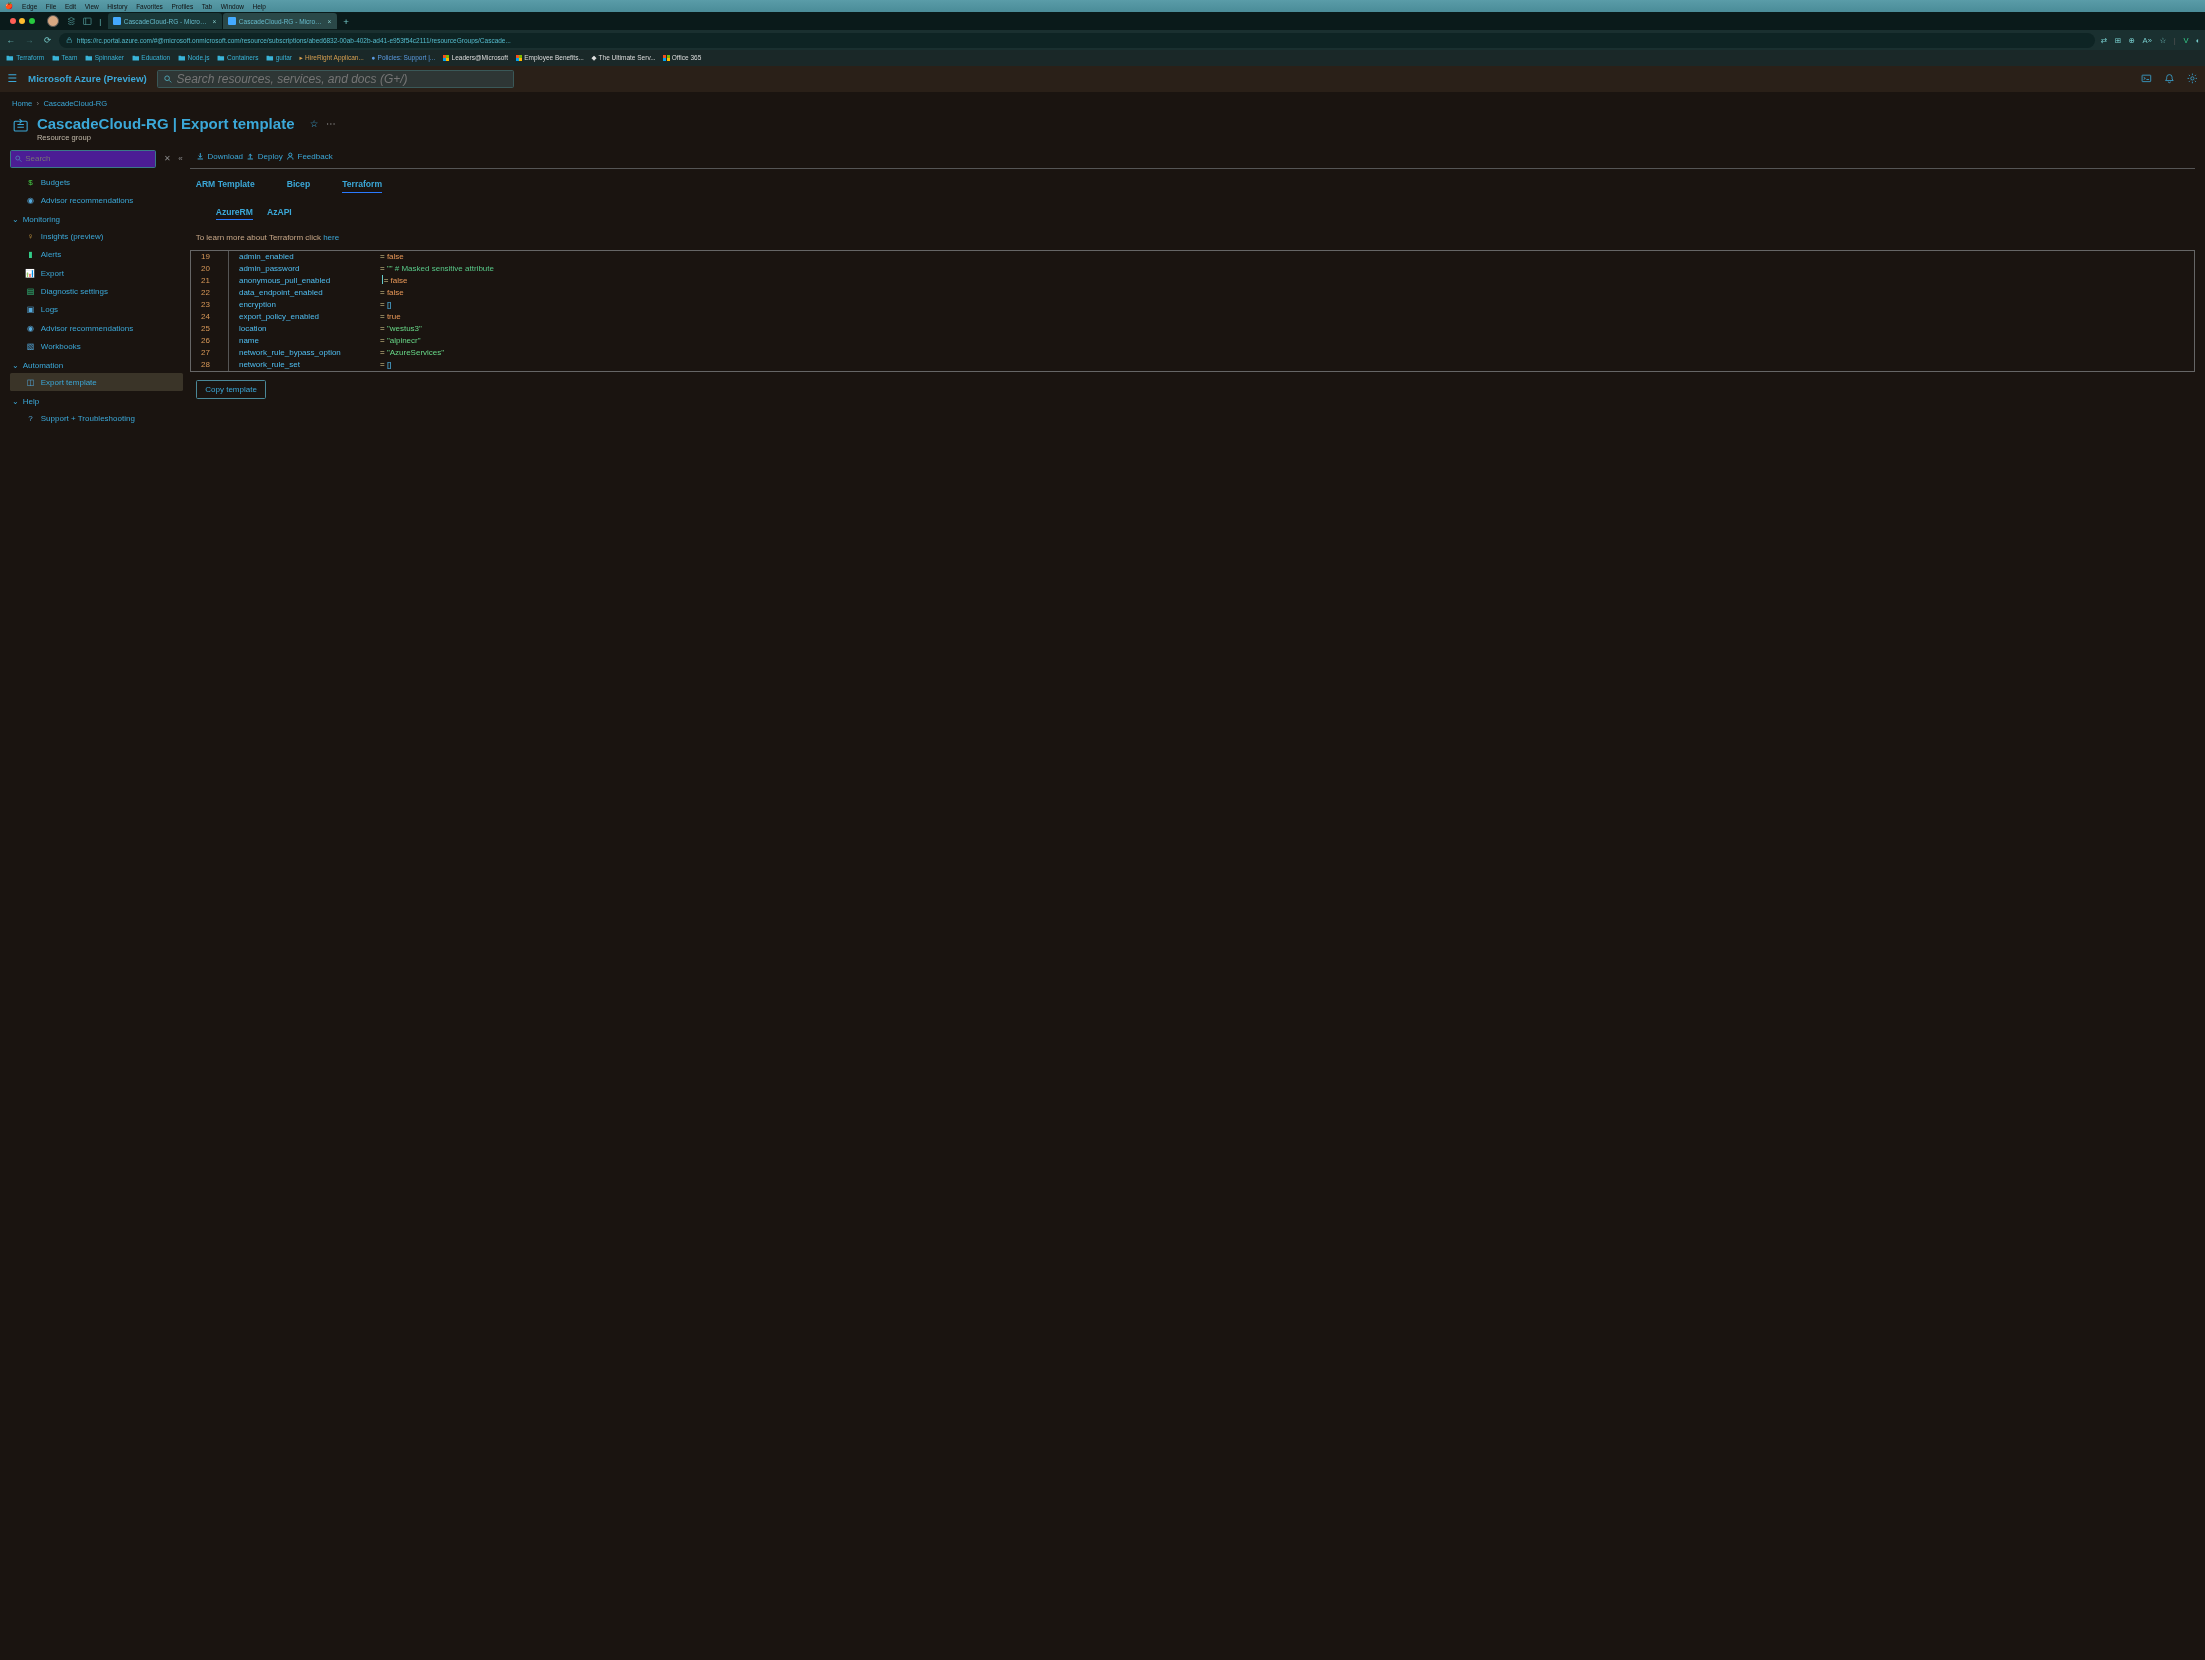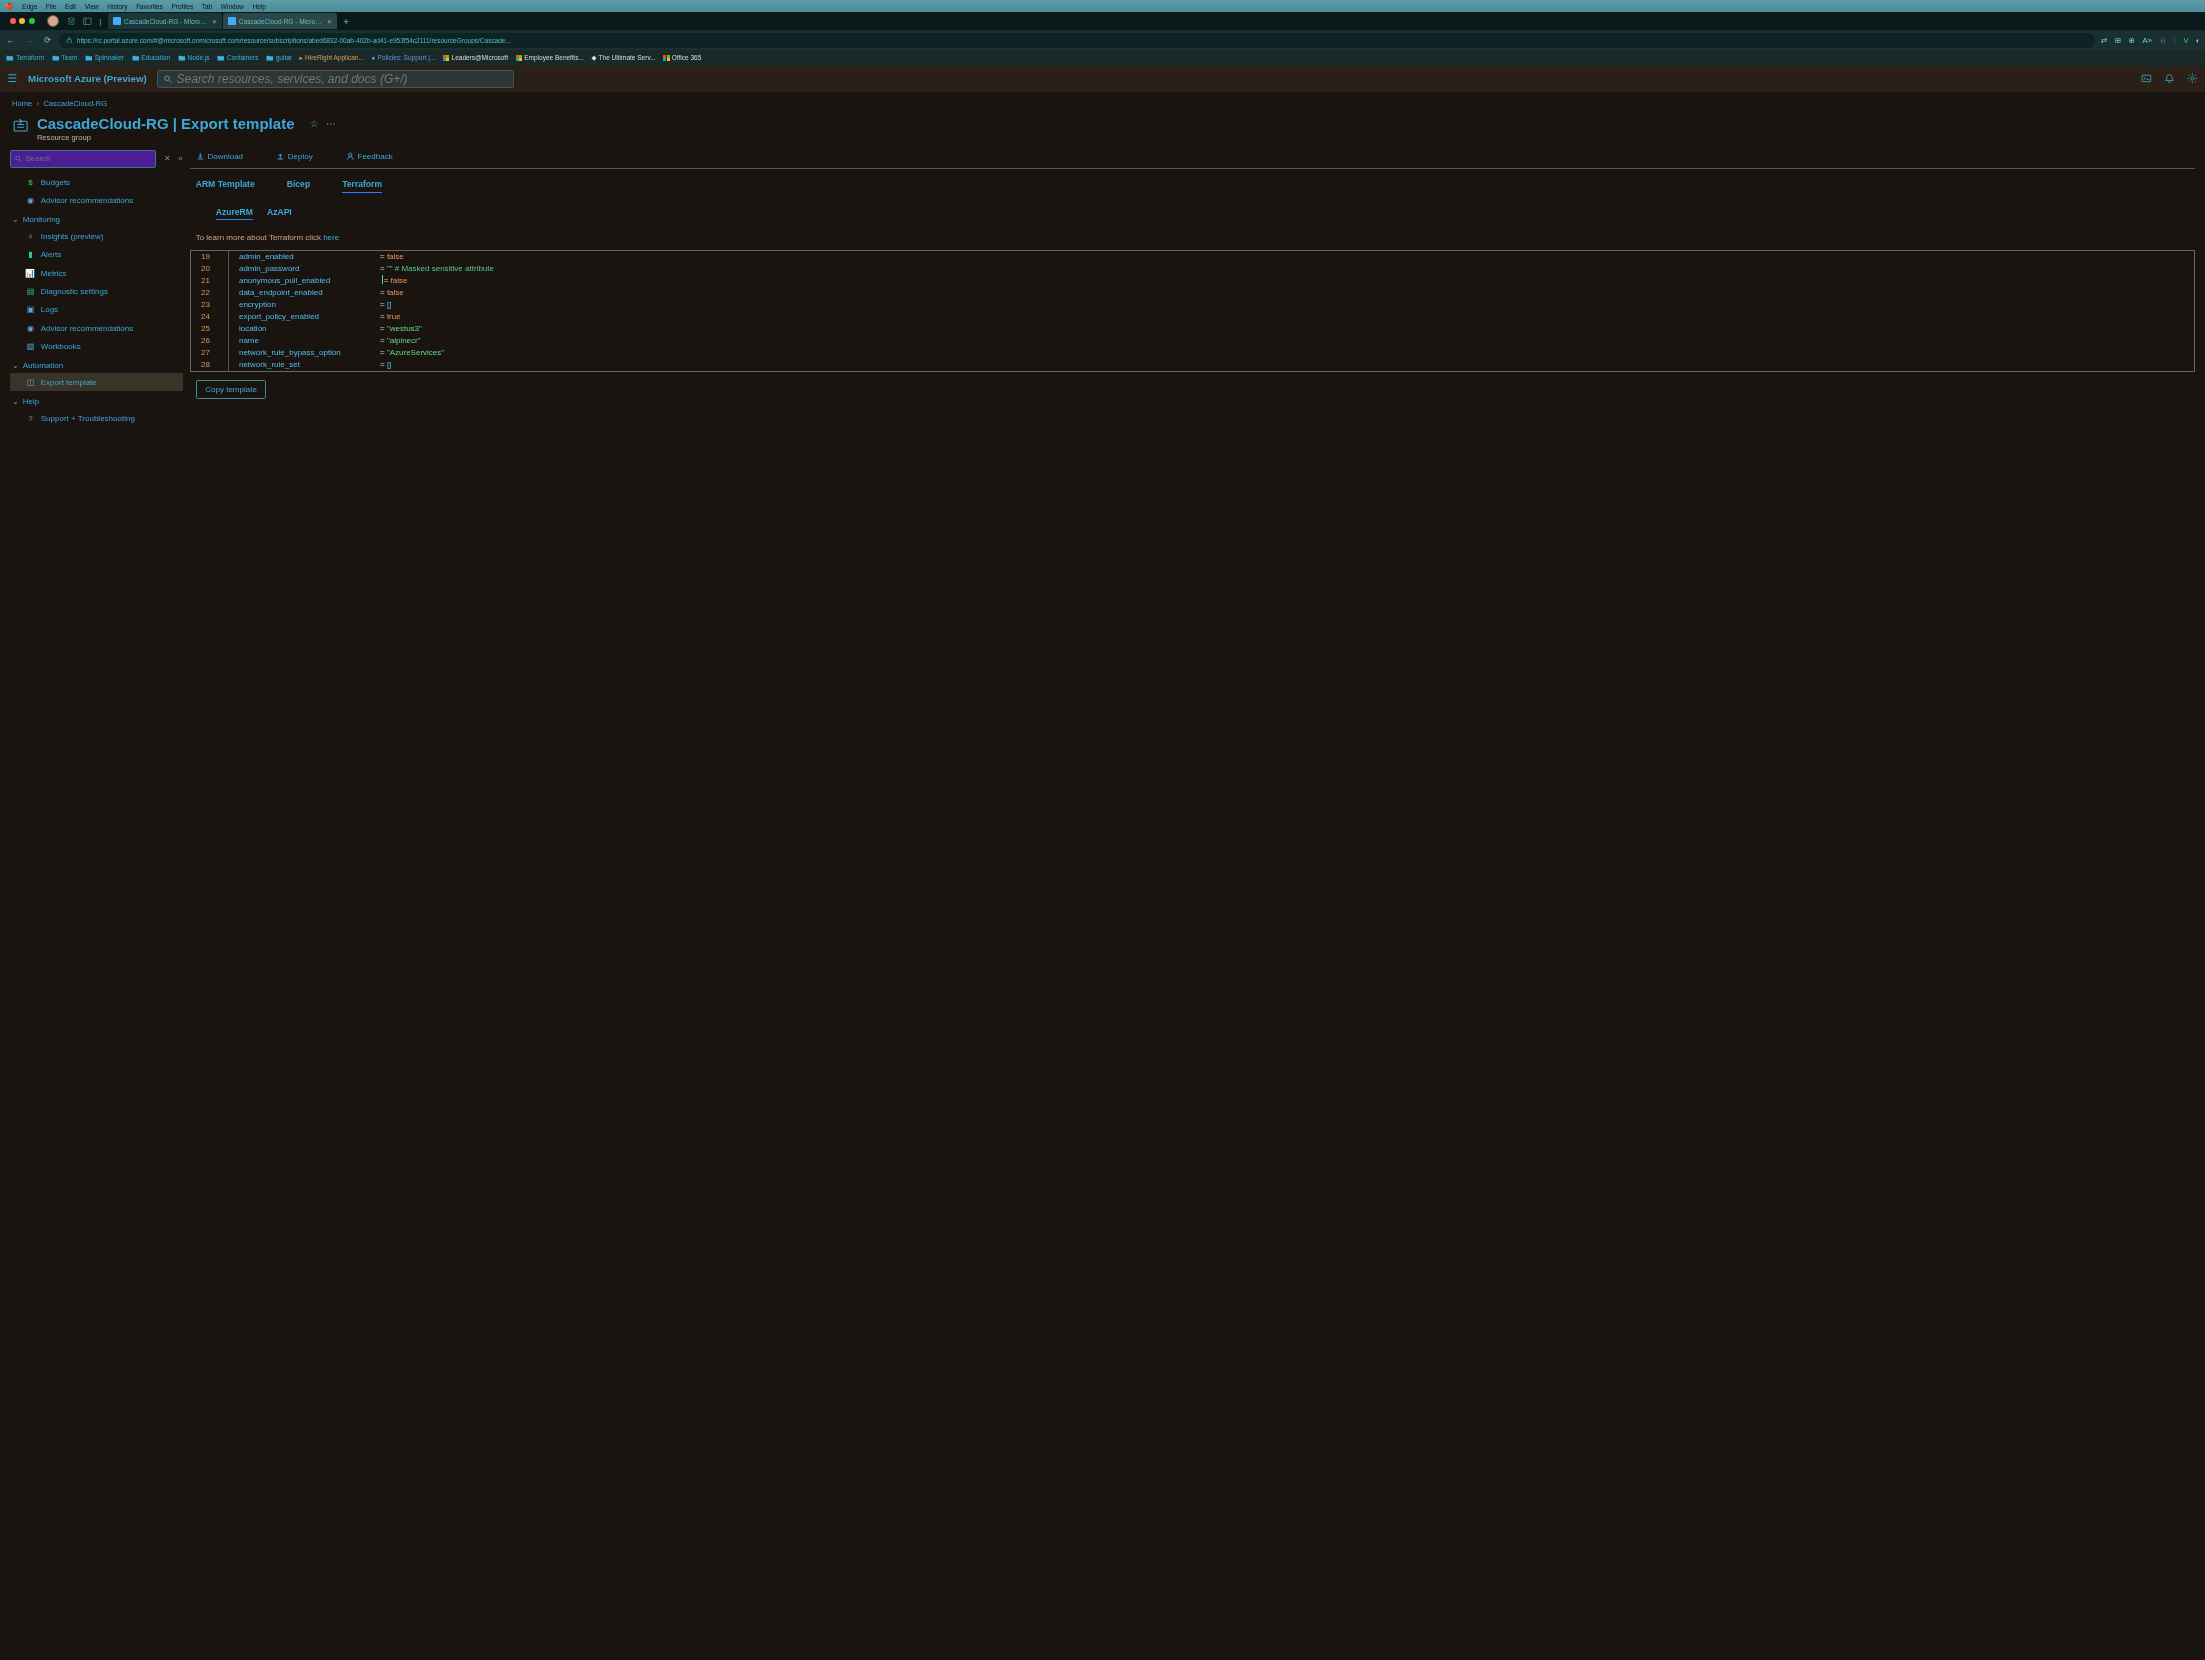--- a/index.html
+++ b/index.html
@@ -78,7 +78,7 @@
 
   
   .main { flex: 1; }
-  .toolbar { display: flex; align-items: center; gap: 33px; padding: 2.2px 0 7.6px 5.4px; border-bottom: 0.5px solid #555; }
+  .toolbar { display: flex; align-items: center; gap: 3px; padding: 2.2px 0 7.6px 5.4px; border-bottom: 0.5px solid #555; }
   .tbtn { display: flex; align-items: center; gap: 3.2px; color: #3ba8d8; font-size: 8px; }
   .tbtn svg { width: 8.6px; height: 8.6px; stroke: #3ba8d8; fill: none; stroke-width: 1.8; }
 

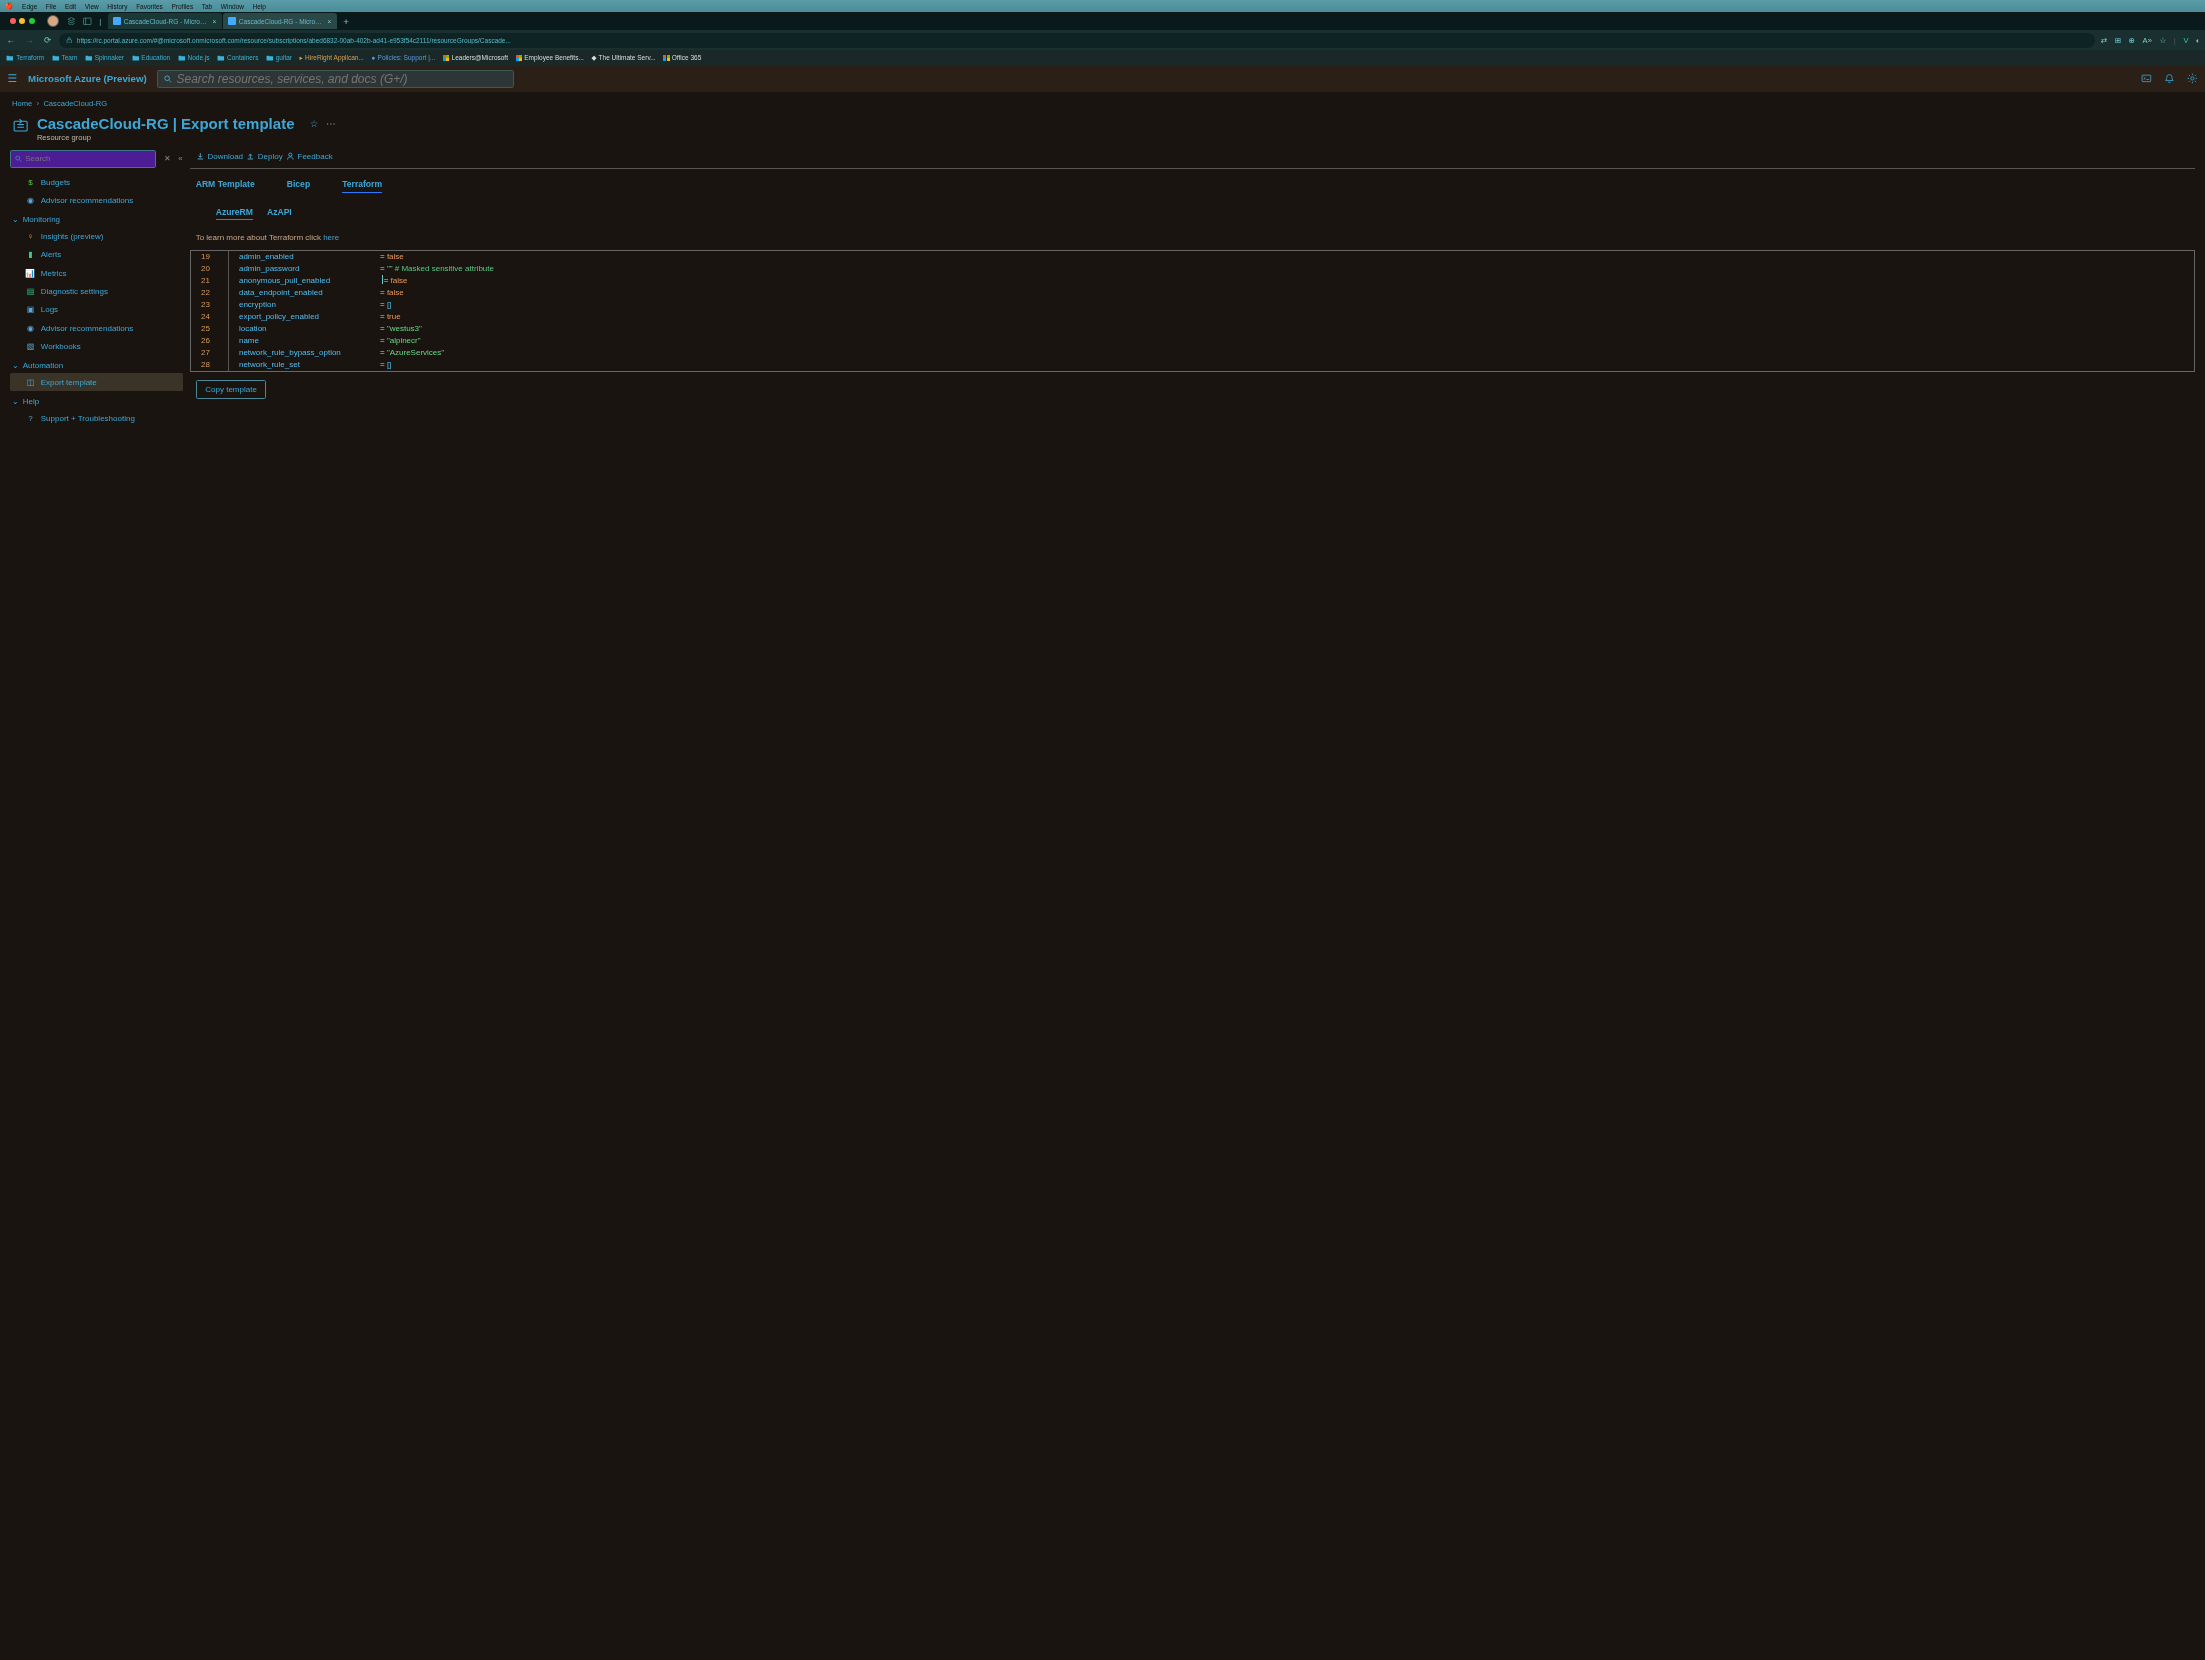--- a/index.html
+++ b/index.html
@@ -340,7 +340,7 @@
       </div>
     <div class="nav-item">
         <span class="ico" style="color:#5ad">📊</span>
-        <span>Metrics</span>
+        <span>Export</span>
       </div>
     <div class="nav-item">
         <span class="ico" style="color:#3c8">▤</span>

